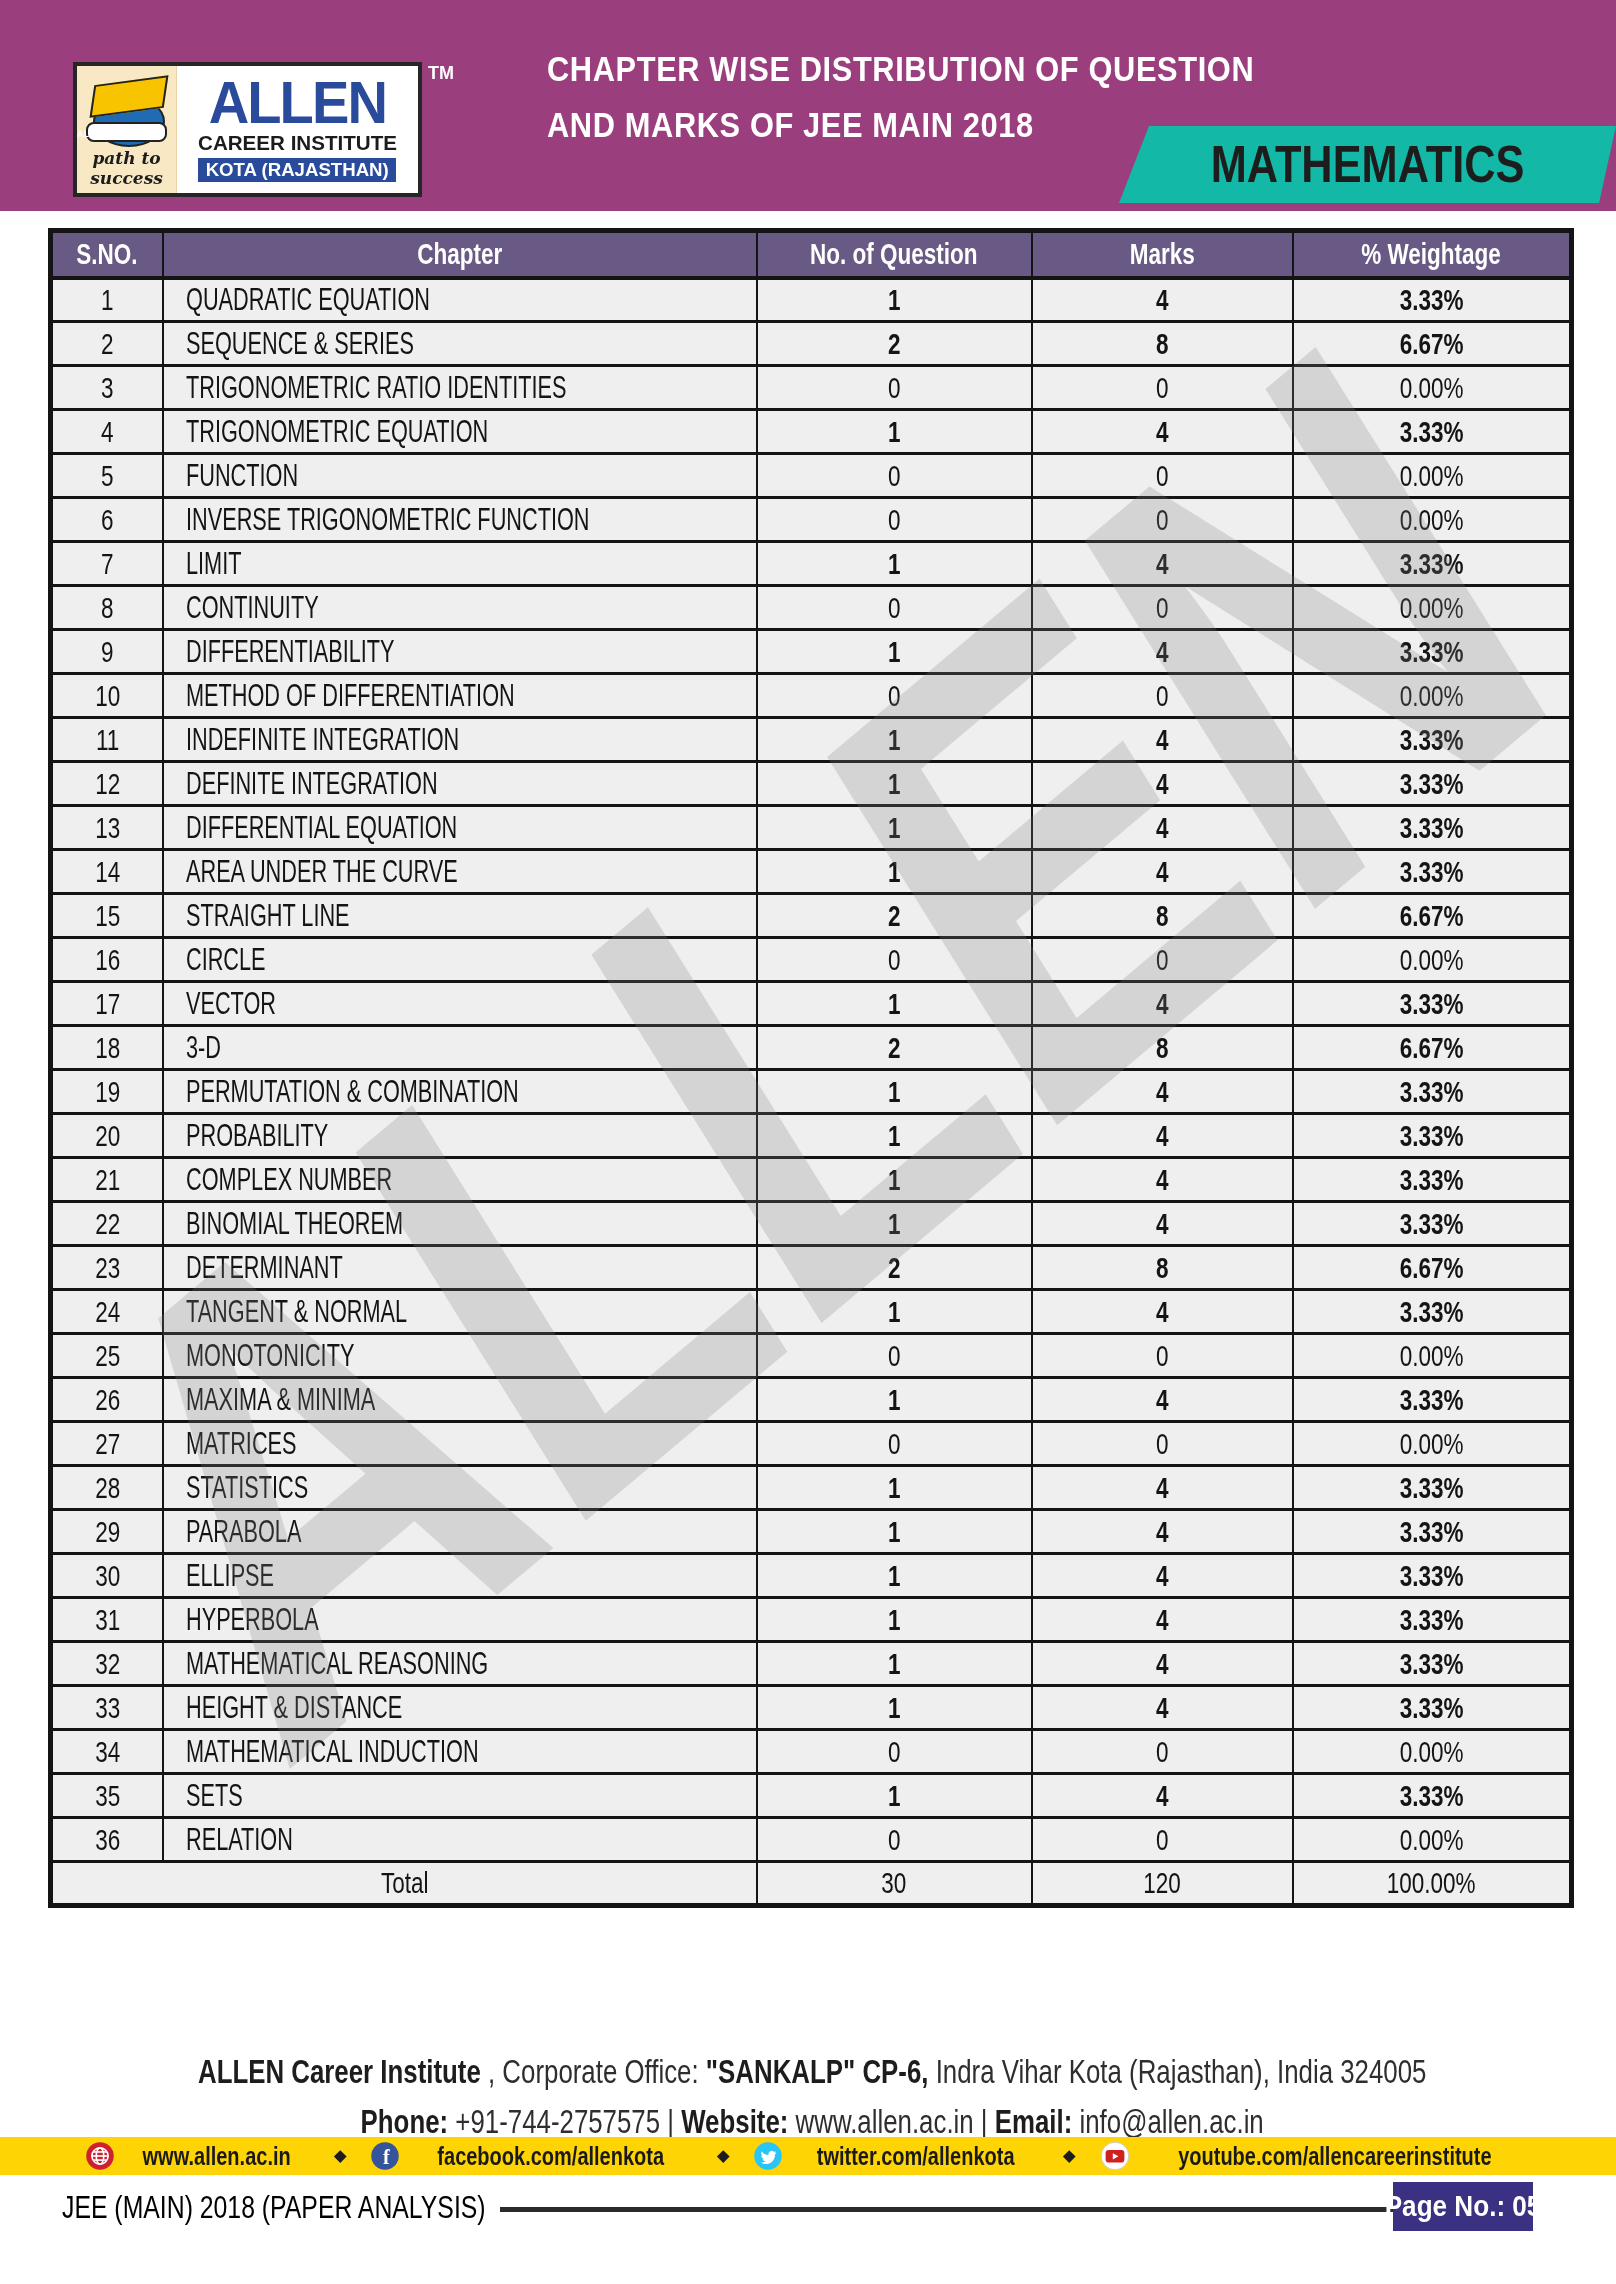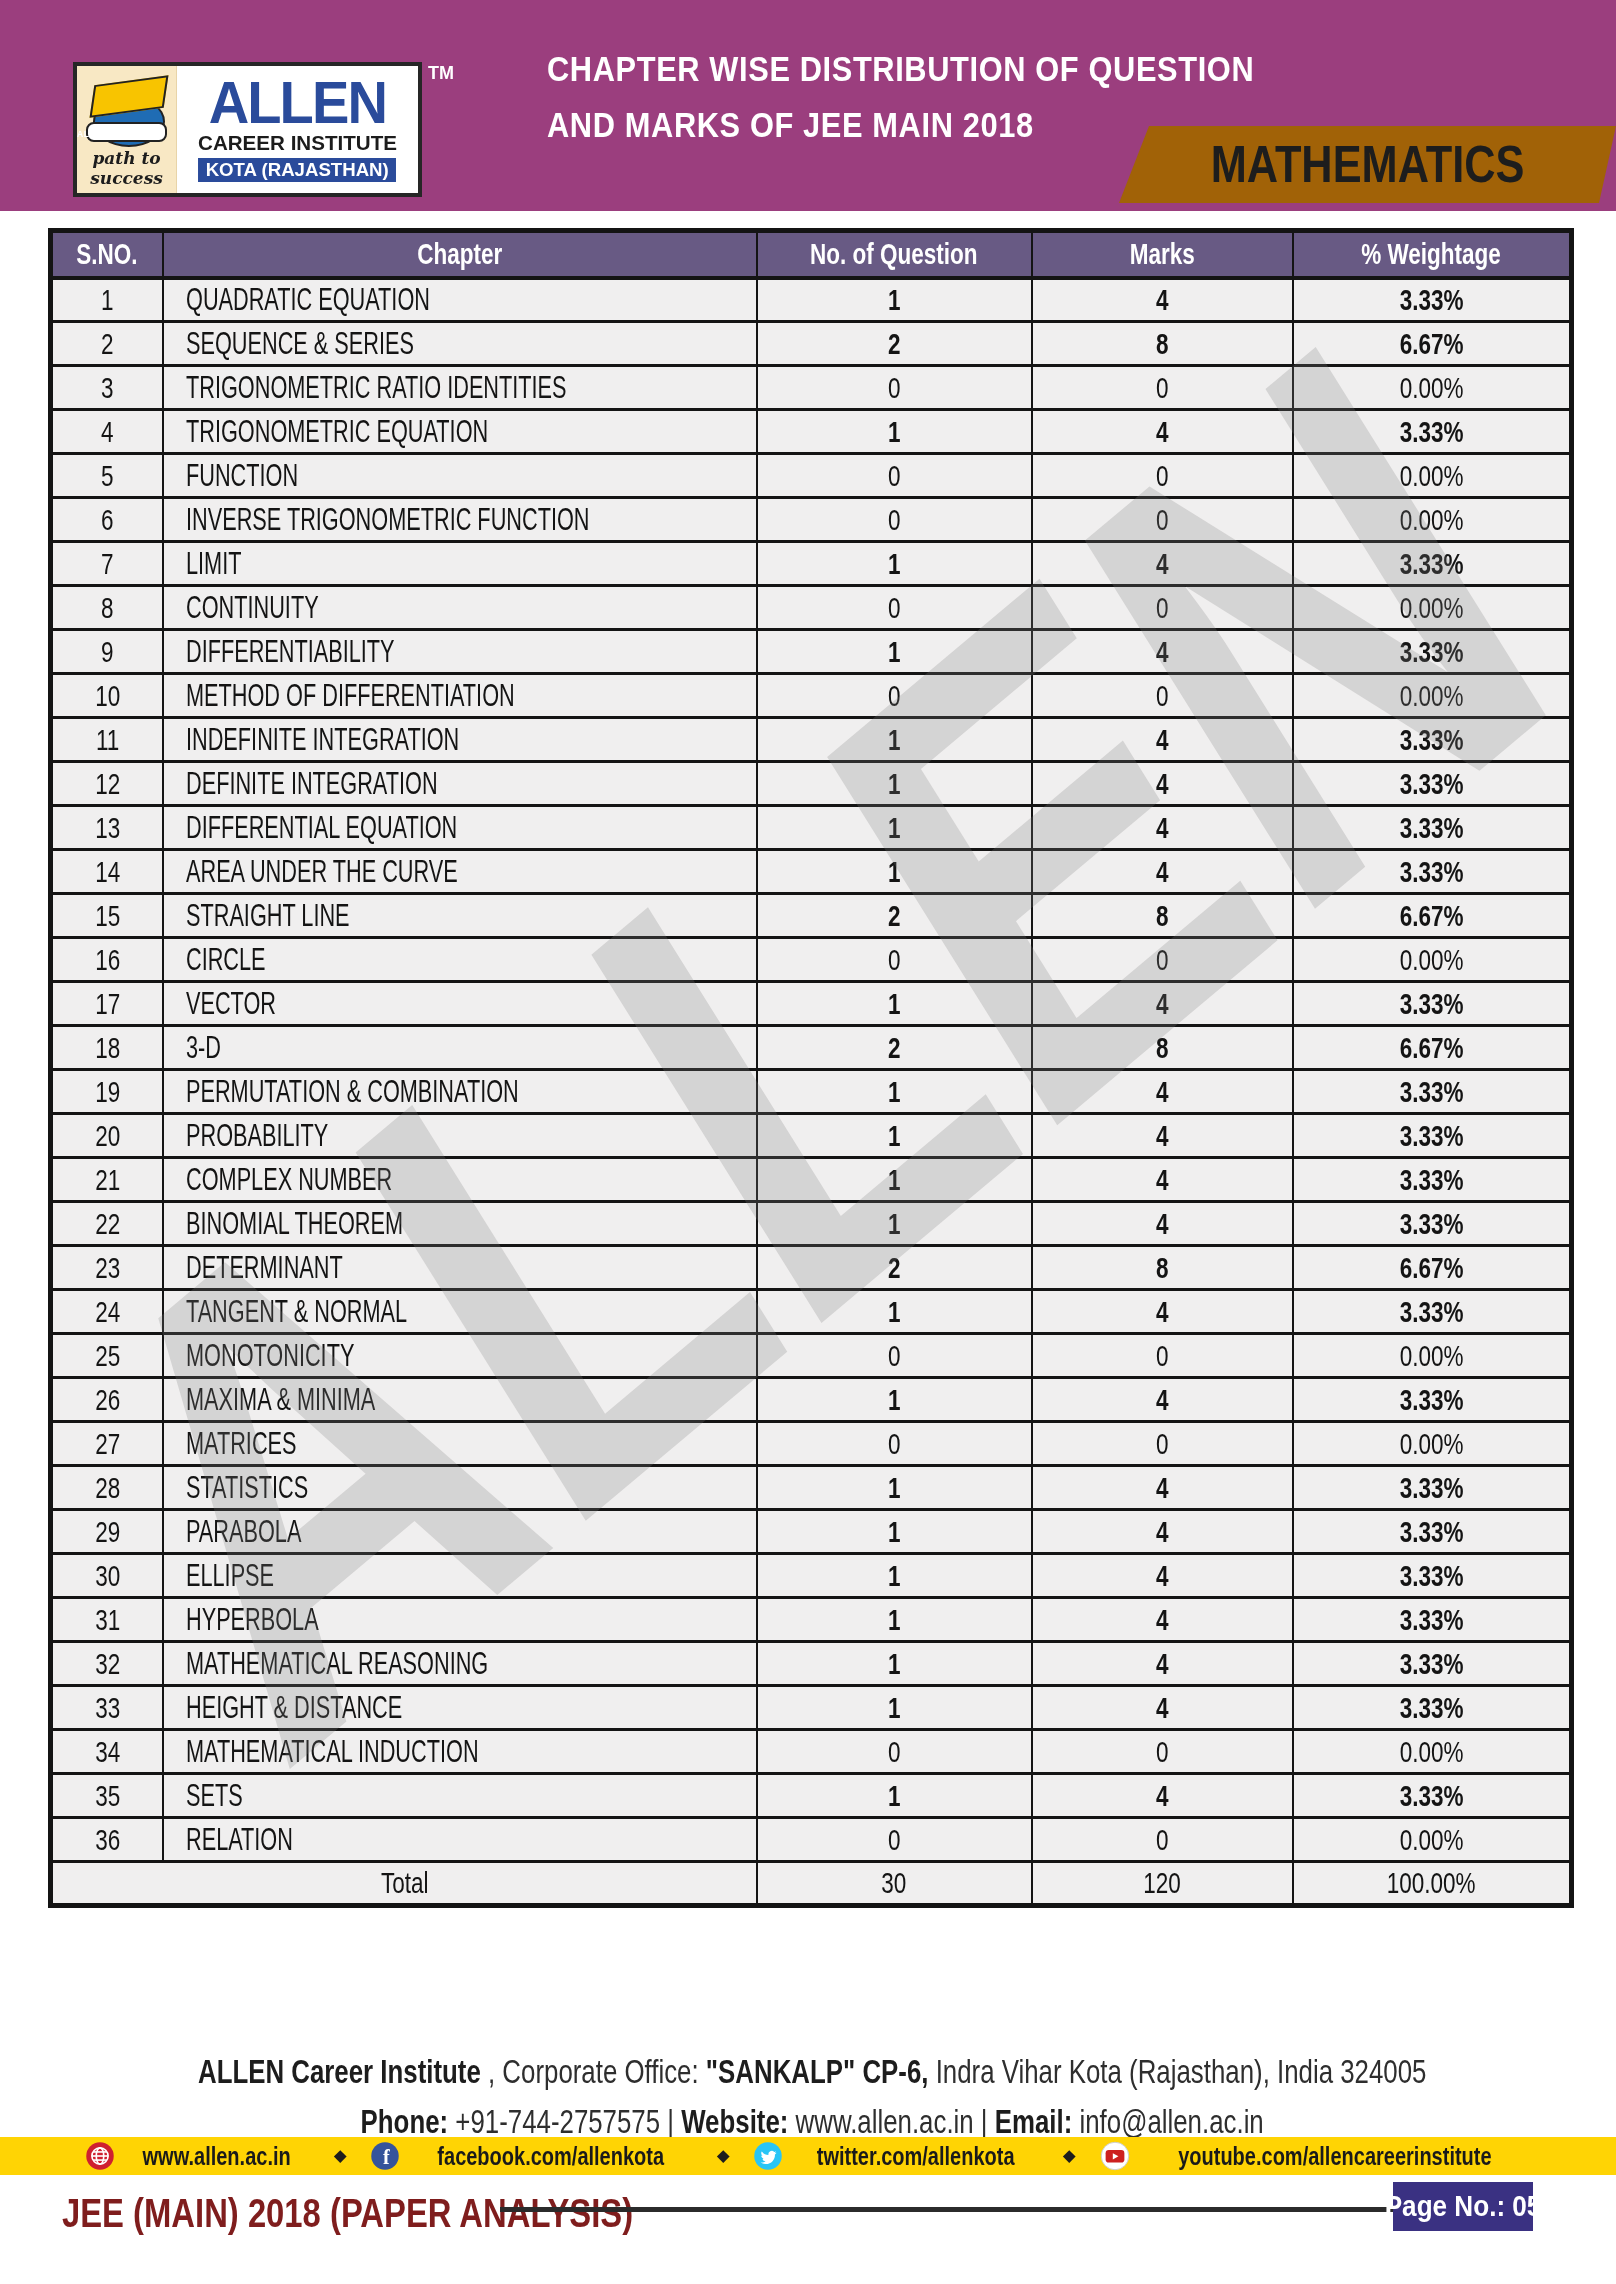--- a/index.html
+++ b/index.html
@@ -34,7 +34,7 @@
   .title1{top:49px;}
   .title2{top:105px;}
   .title1 .cond,.title2 .cond{transform:scaleX(0.88);transform-origin:0 50%;letter-spacing:0.7px;}
-  .badge{position:absolute;left:1119px;top:126px;width:497px;height:77px;background:#a16207;
+  .badge{position:absolute;left:1119px;top:126px;width:497px;height:77px;background:#14b8a6;
          clip-path:polygon(30px 0,100% 0,calc(100% - 17px) 100%,0 100%);
          display:flex;align-items:center;justify-content:center;}
   .badge .cond{font-size:51px;font-weight:700;color:#1d1d1d;transform:scaleX(0.85);}

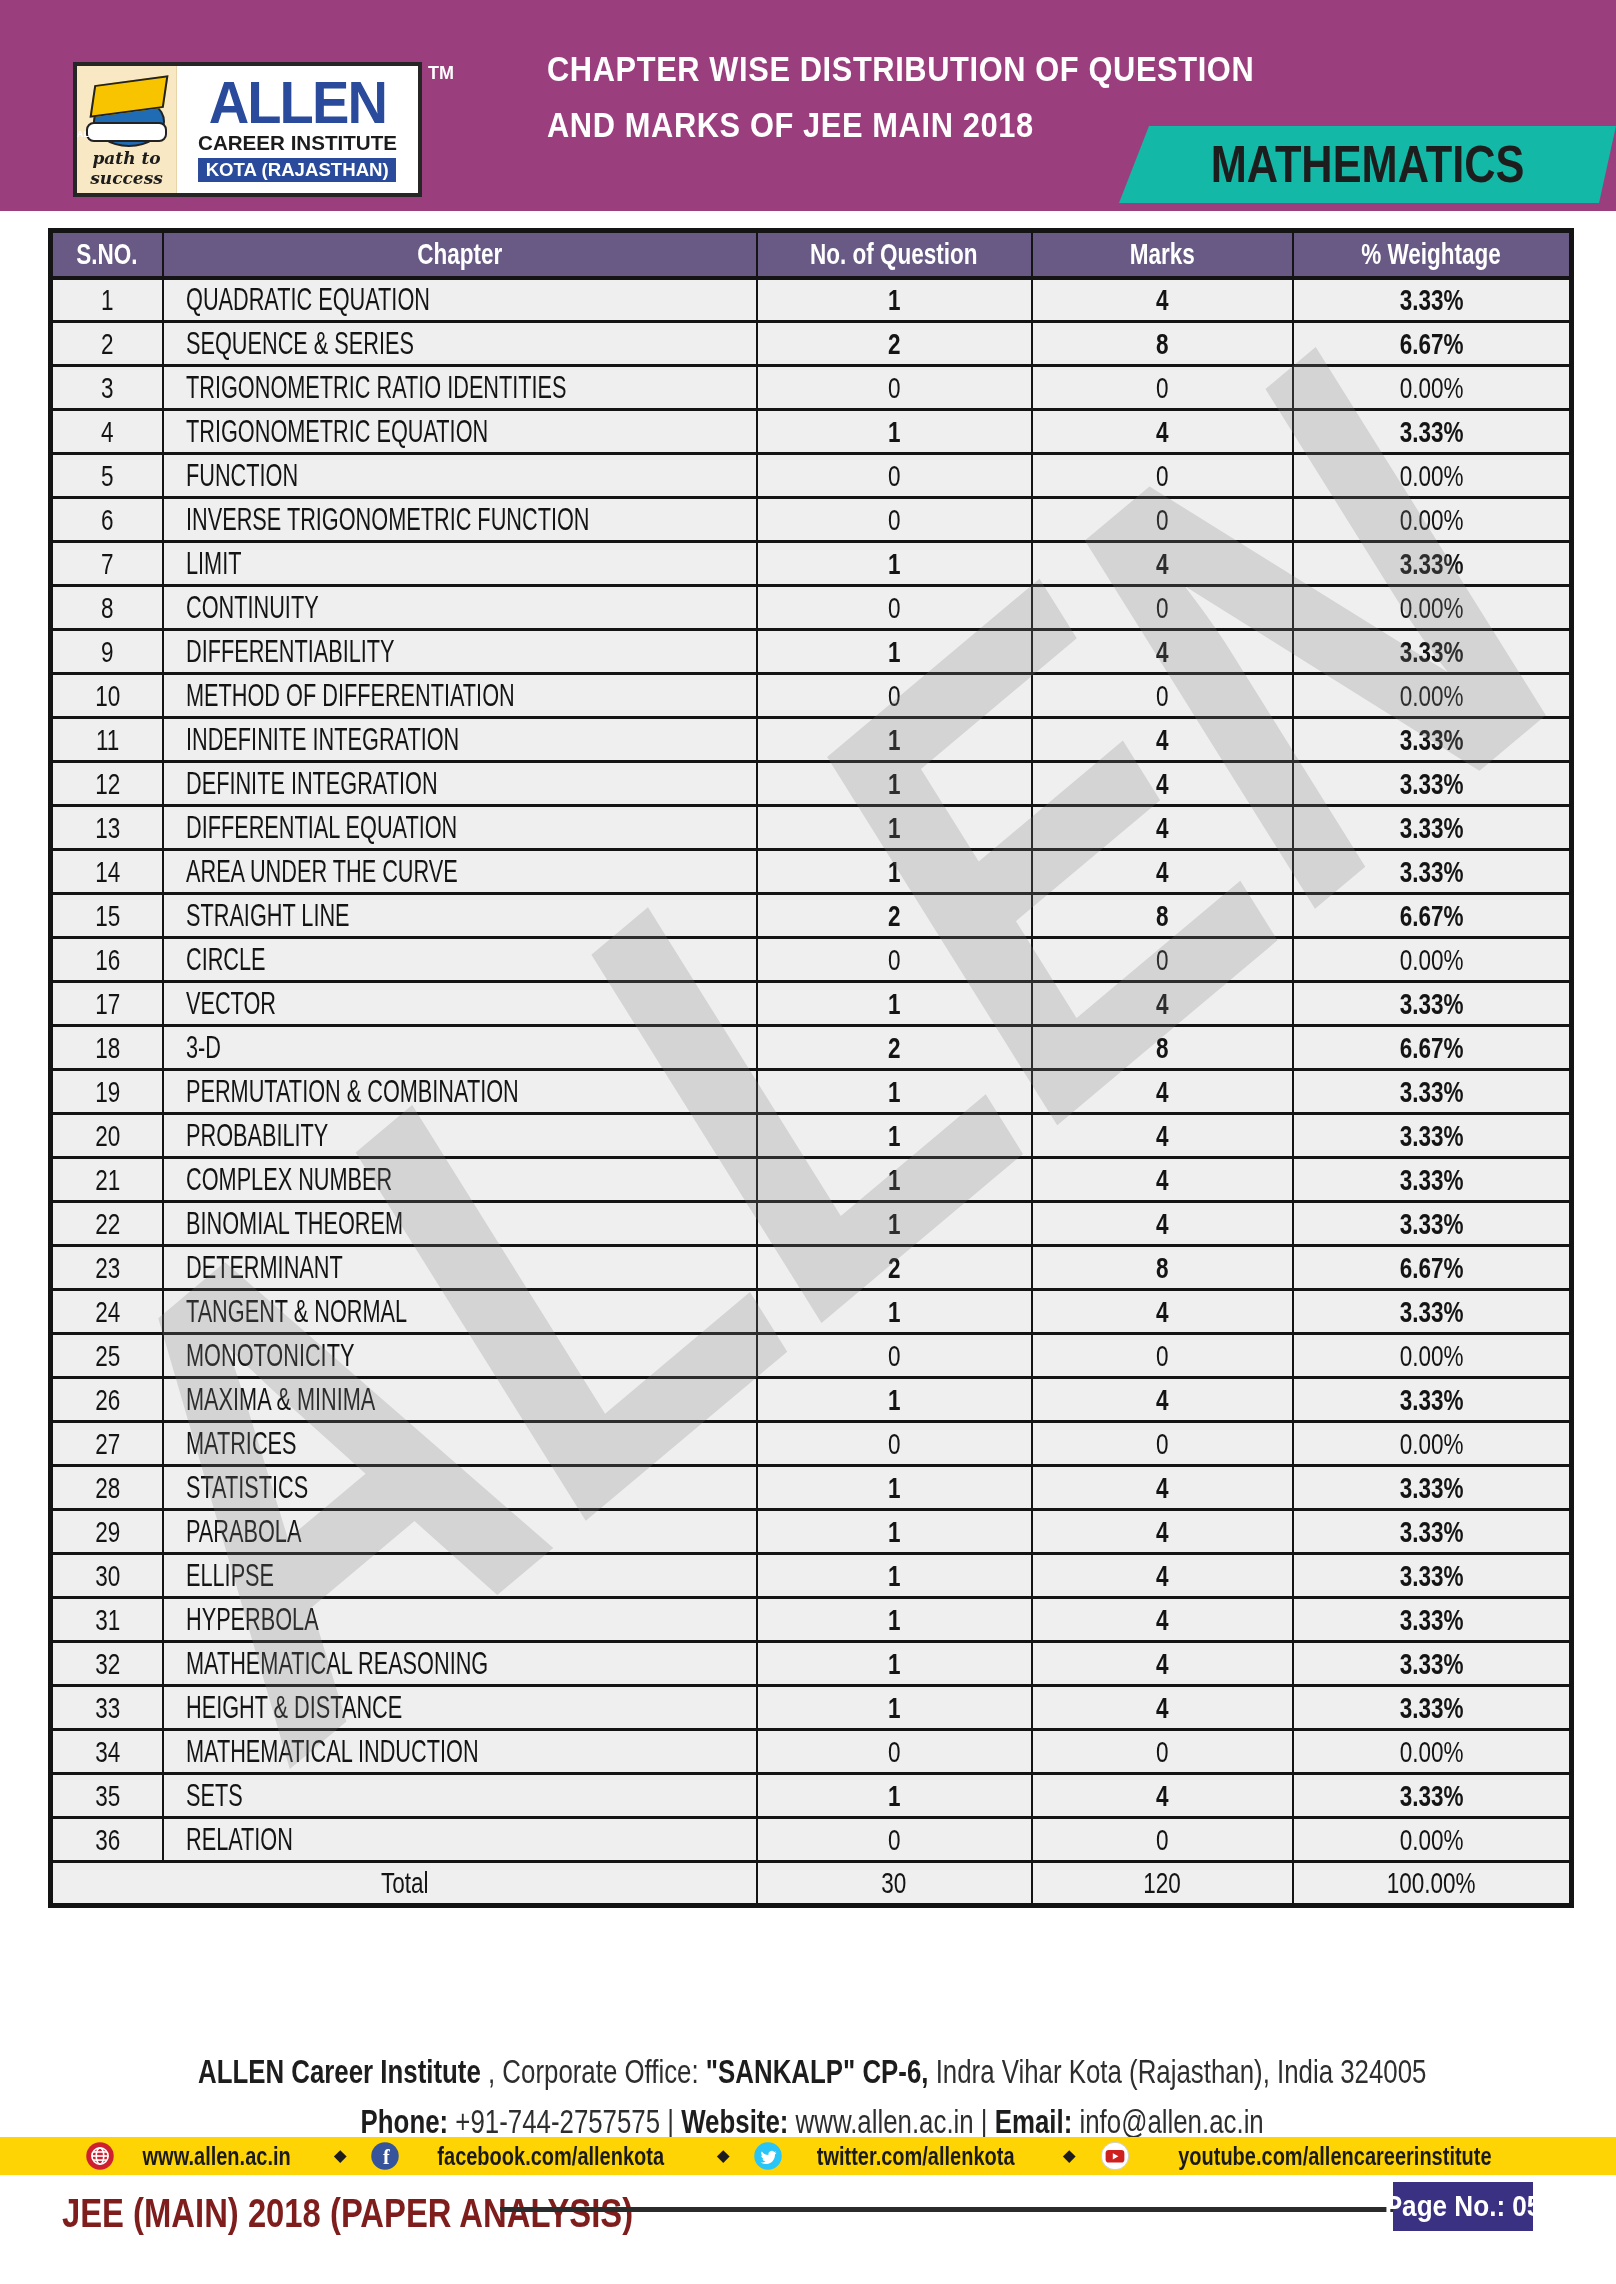--- a/index.html
+++ b/index.html
@@ -74,8 +74,8 @@
   .s-item svg{display:block;}
   .s-item .cond{font-size:25px;font-weight:700;color:#1a1a1a;transform:scaleX(0.8);}
   .diamond{width:8.5px;height:8.5px;background:#1d1d1d;transform:rotate(45deg);flex:0 0 auto;}
-  .bottom-label{position:absolute;left:62px;top:2190px;font-size:41px;font-weight:700;
-                color:#7f1d1d;white-space:nowrap;}
+  .bottom-label{position:absolute;left:62px;top:2190px;font-size:31px;font-weight:400;
+                color:#000000;white-space:nowrap;}
   .bottom-label .cond{transform:scaleX(0.80);transform-origin:0 50%;}
   .bottom-line{position:absolute;left:500px;top:2207px;width:893px;height:4.6px;background:#2b2b2b;}
   .page-box{position:absolute;left:1393px;top:2182px;width:140px;height:49px;background:#3A3182;

